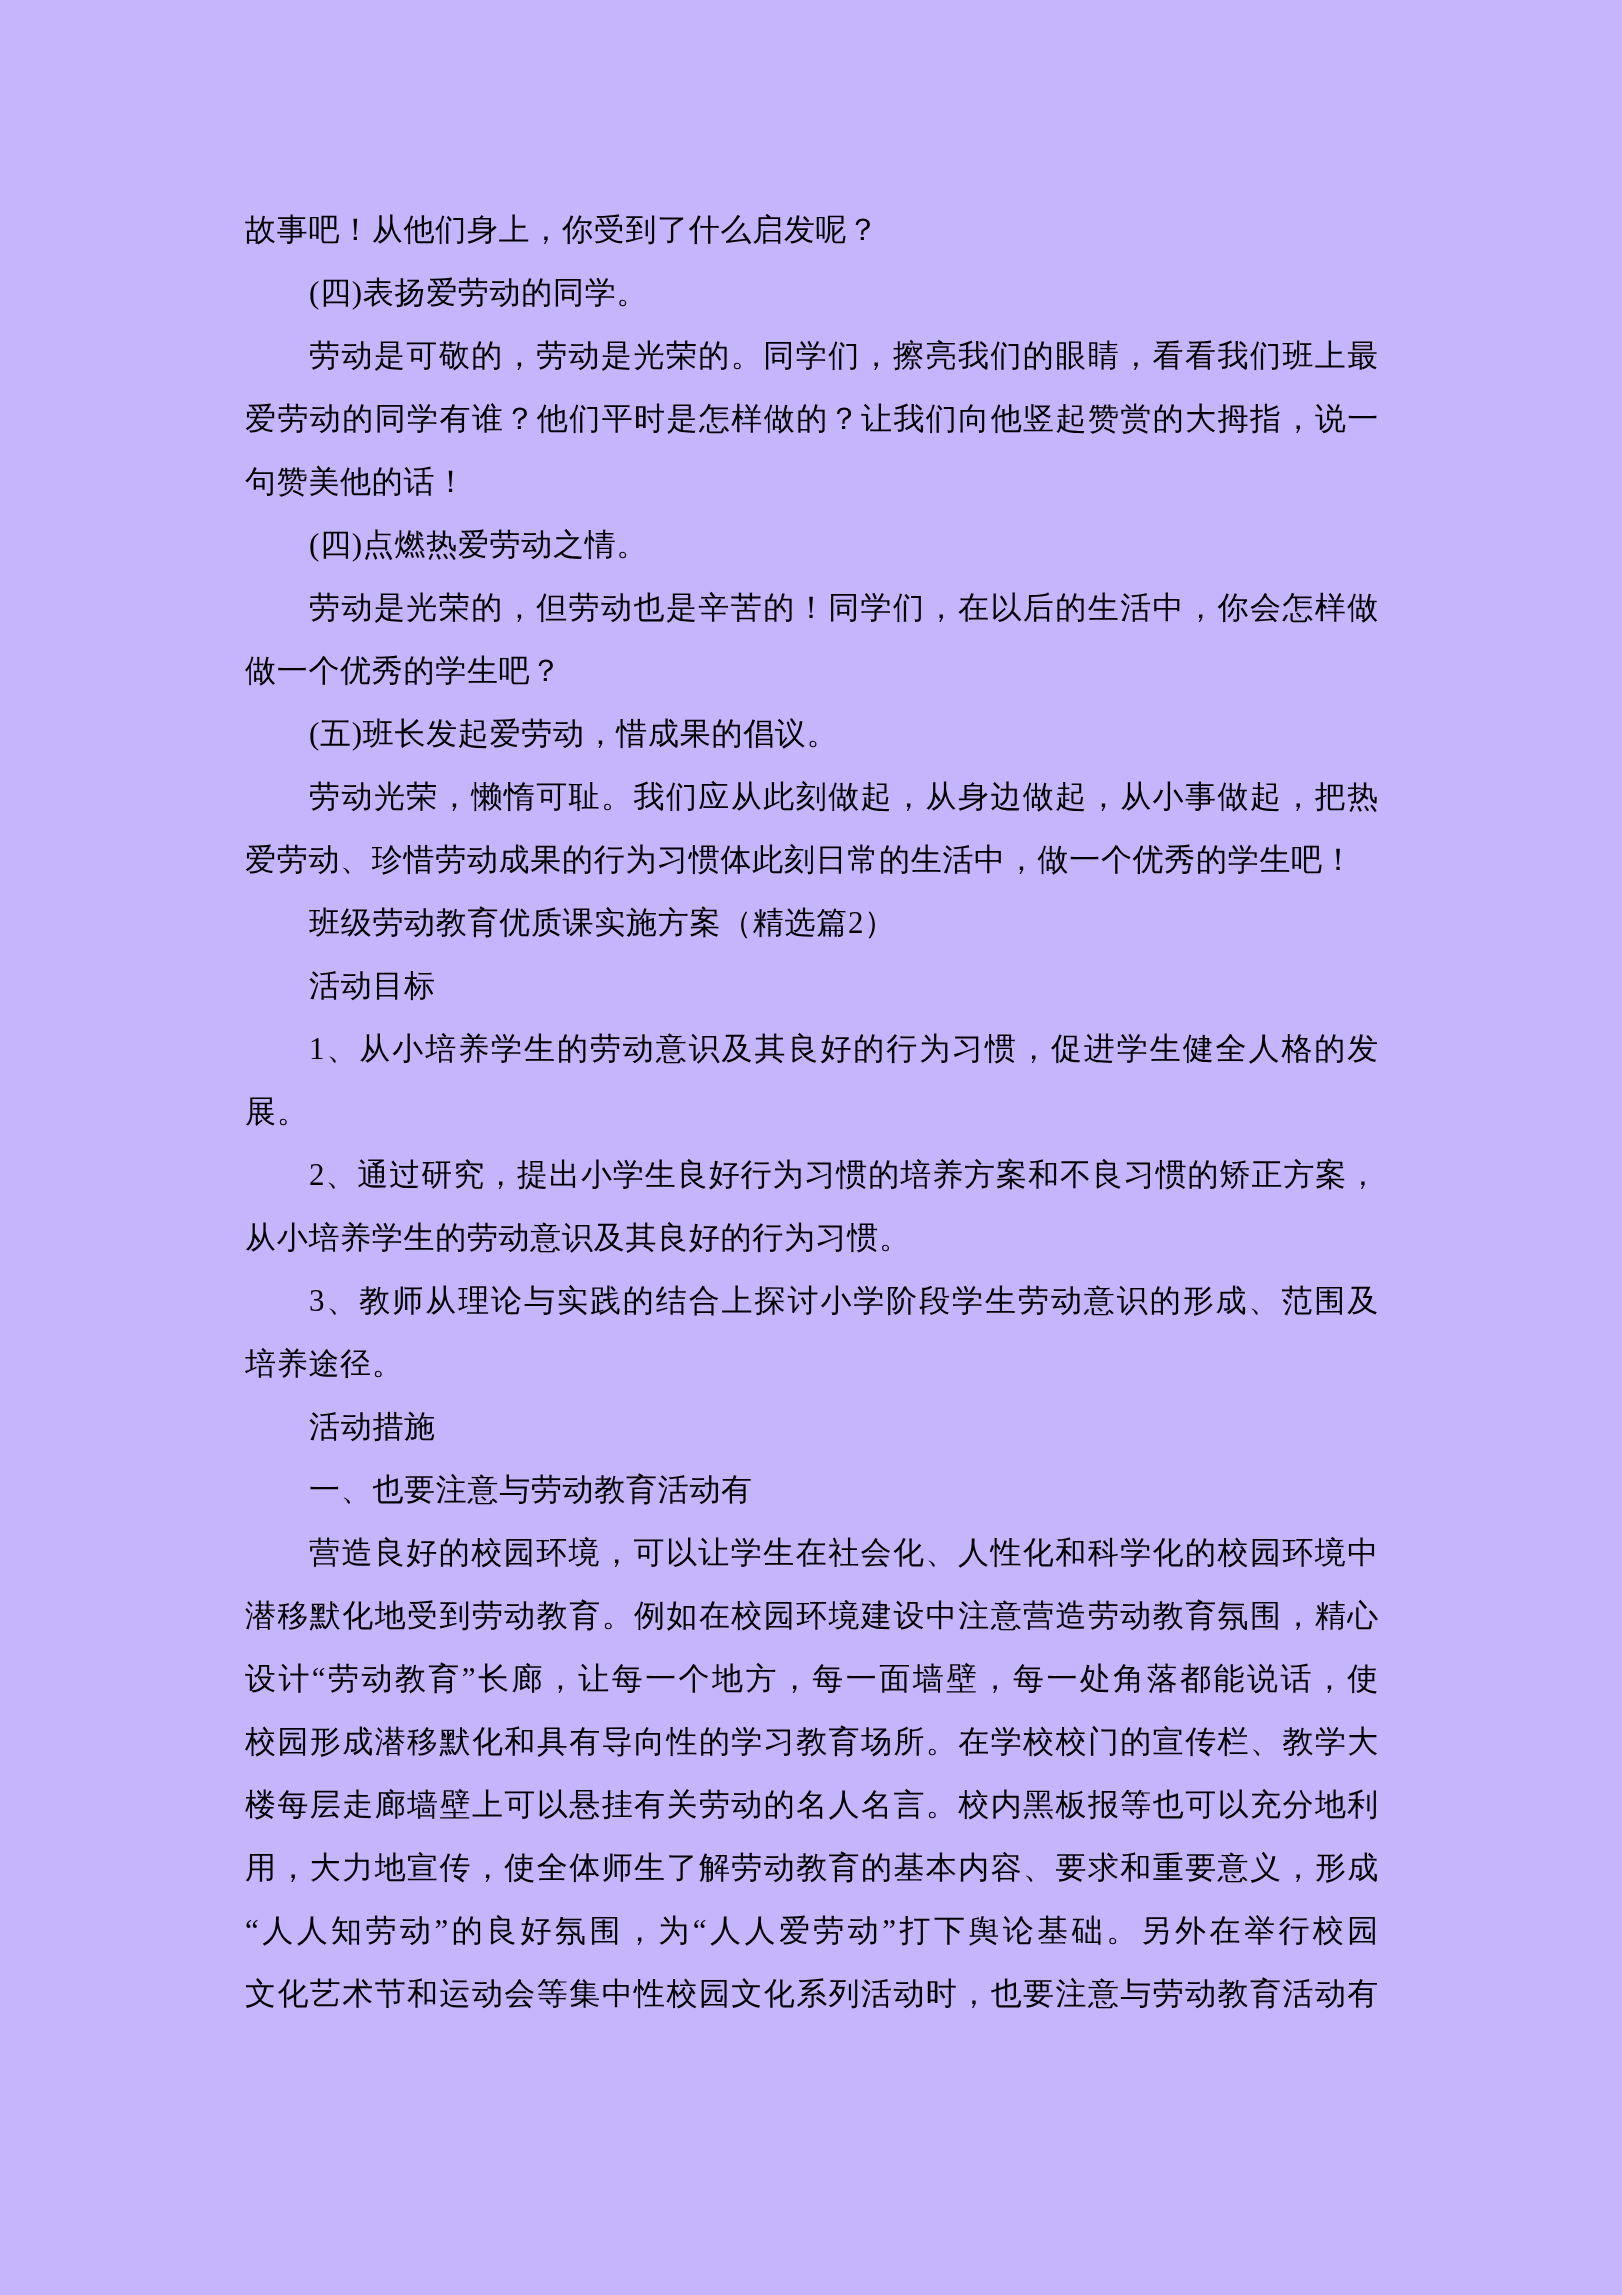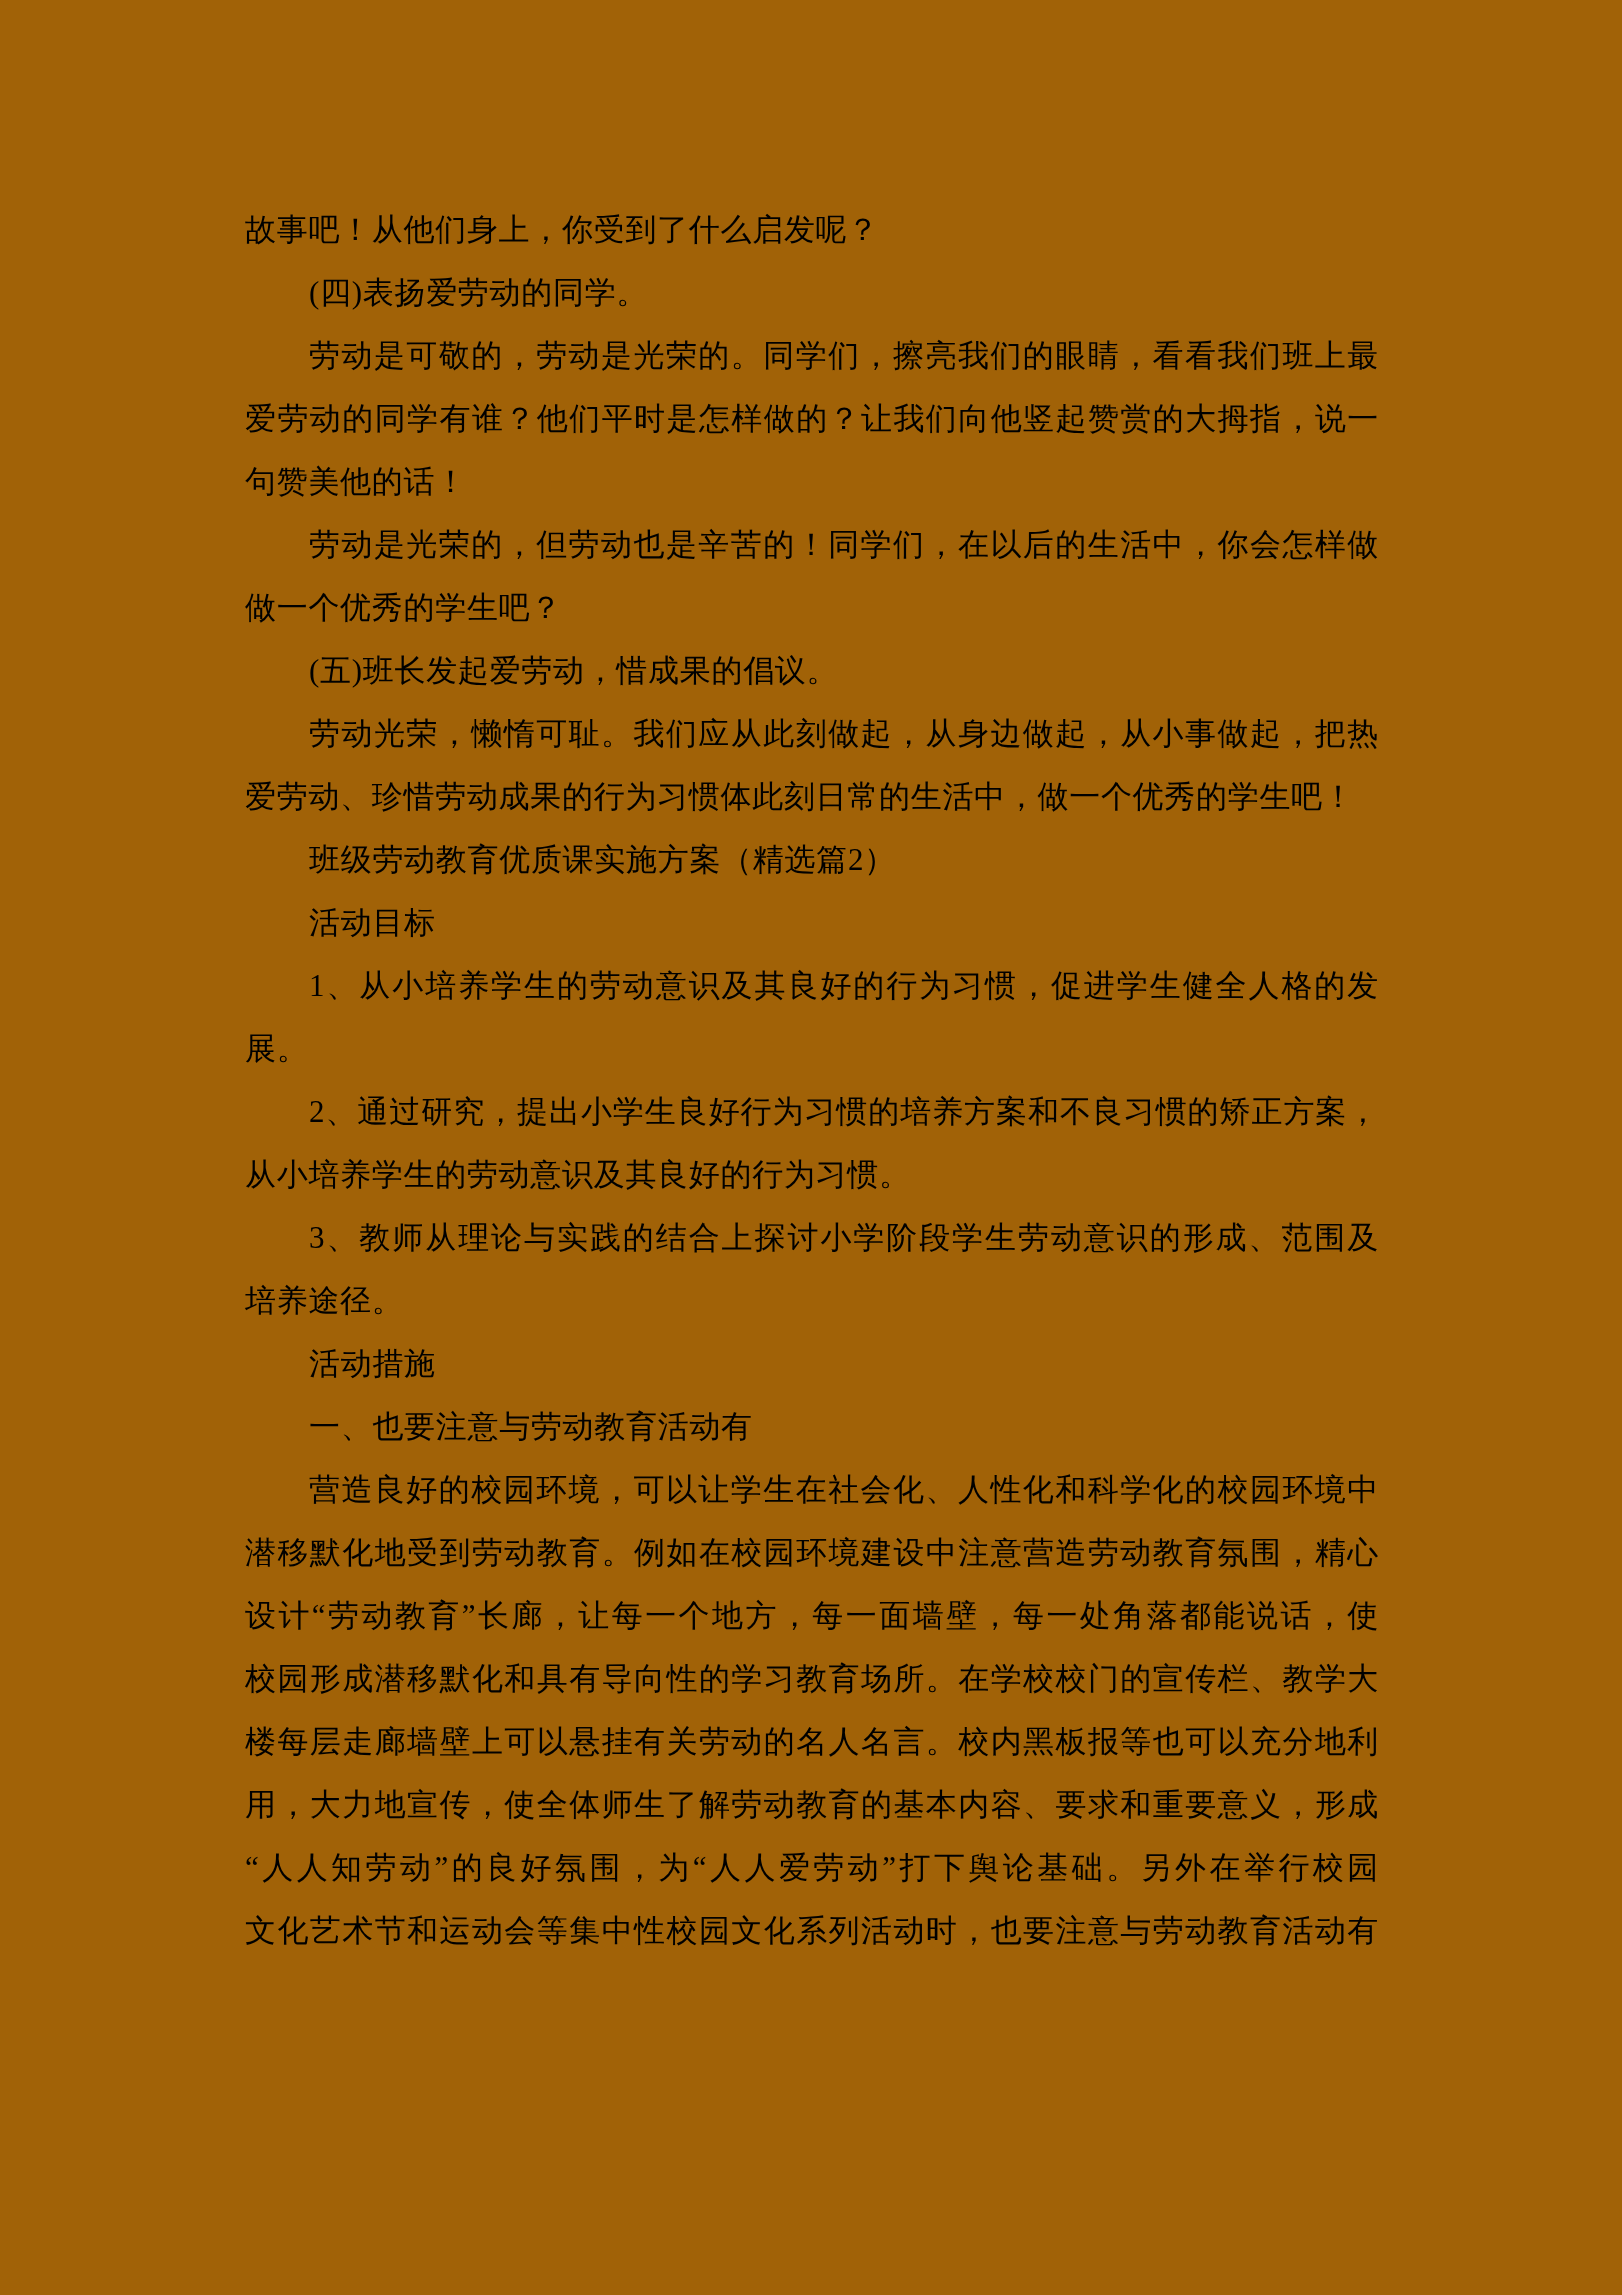--- a/index.html
+++ b/index.html
@@ -50,7 +50,7 @@
 </head>
 <body>
 
-<div class="page" style="background: #a16207;">
+<div class="page" style="background: #c4b5fd;">
   <div class="text-body" id="text-body" style="color: rgb(0, 0, 0);">
       <div class="line">故事吧！从他们身上，你受到了什么启发呢？</div>
       <div class="line indent">(四)表扬爱劳动的同学。</div>

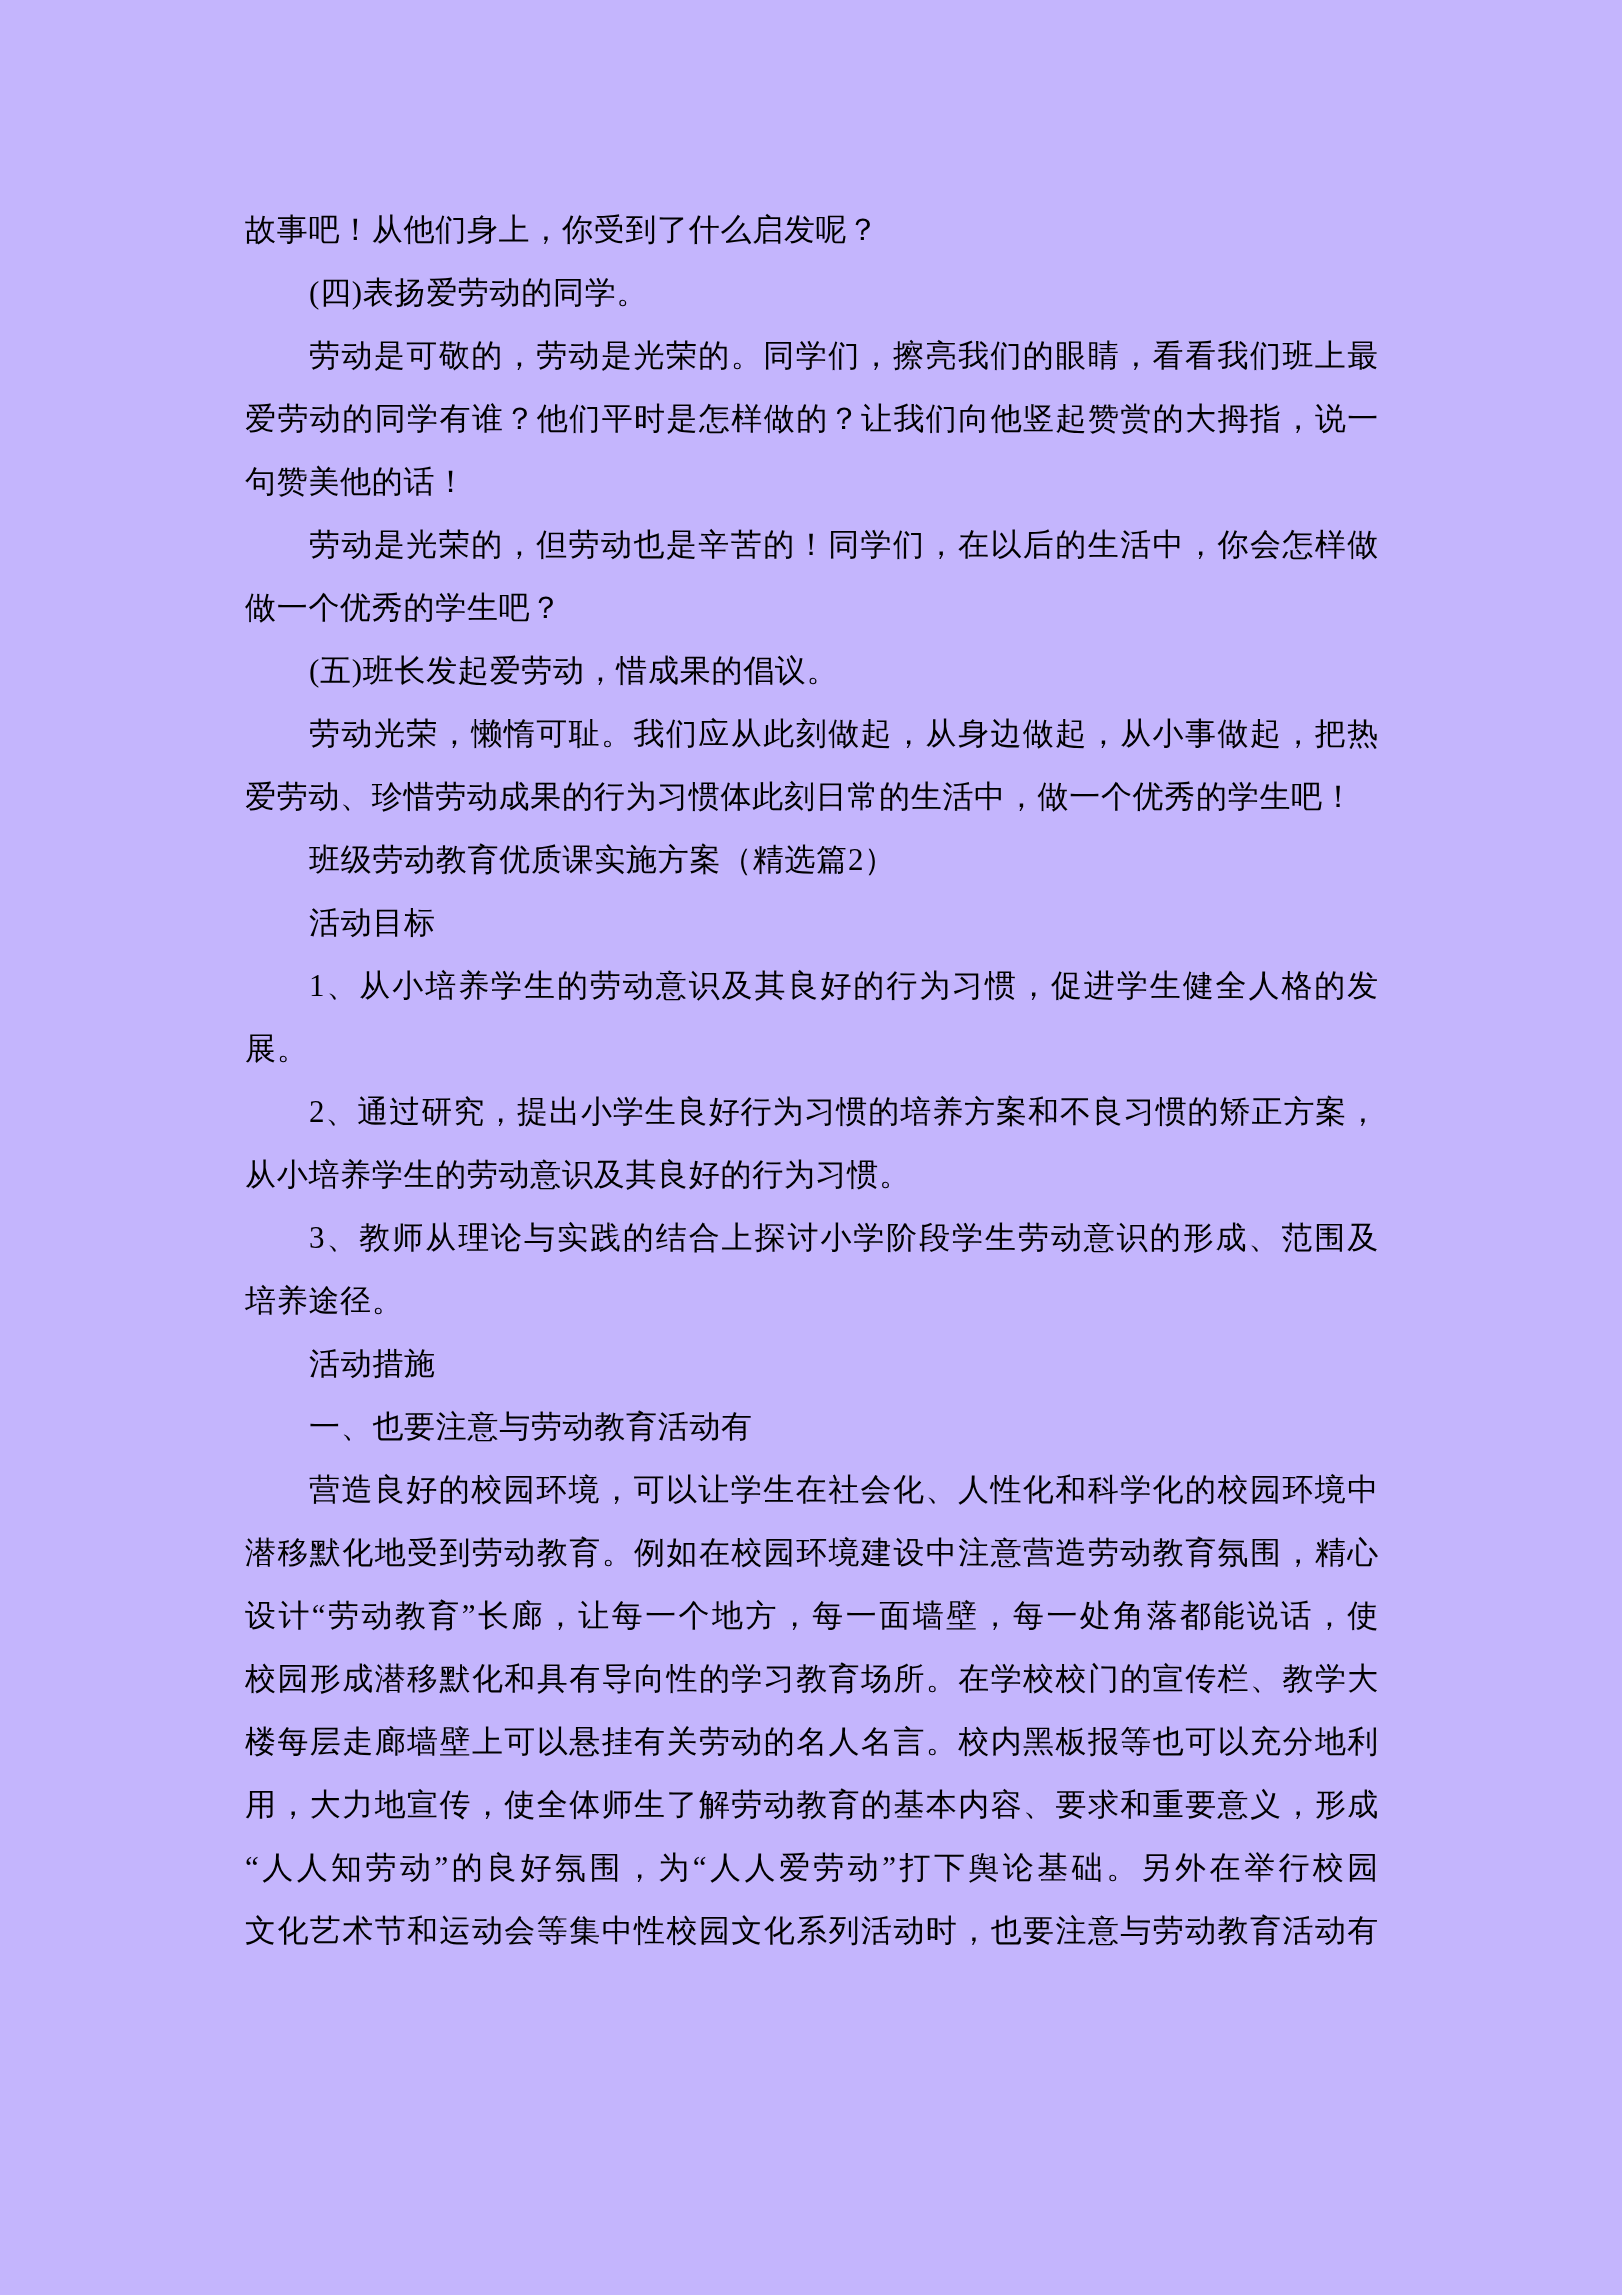--- a/index.html
+++ b/index.html
@@ -57,6 +57,7 @@
       <div class="line indent fill">劳动是可敬的，劳动是光荣的。同学们，擦亮我们的眼睛，看看我们班上最</div>
       <div class="line fill">爱劳动的同学有谁？他们平时是怎样做的？让我们向他竖起赞赏的大拇指，说一</div>
       <div class="line">句赞美他的话！</div>
+      <div class="line indent">(四)点燃热爱劳动之情。</div>
       <div class="line indent fill">劳动是光荣的，但劳动也是辛苦的！同学们，在以后的生活中，你会怎样做</div>
       <div class="line">做一个优秀的学生吧？</div>
       <div class="line indent">(五)班长发起爱劳动，惜成果的倡议。</div>

